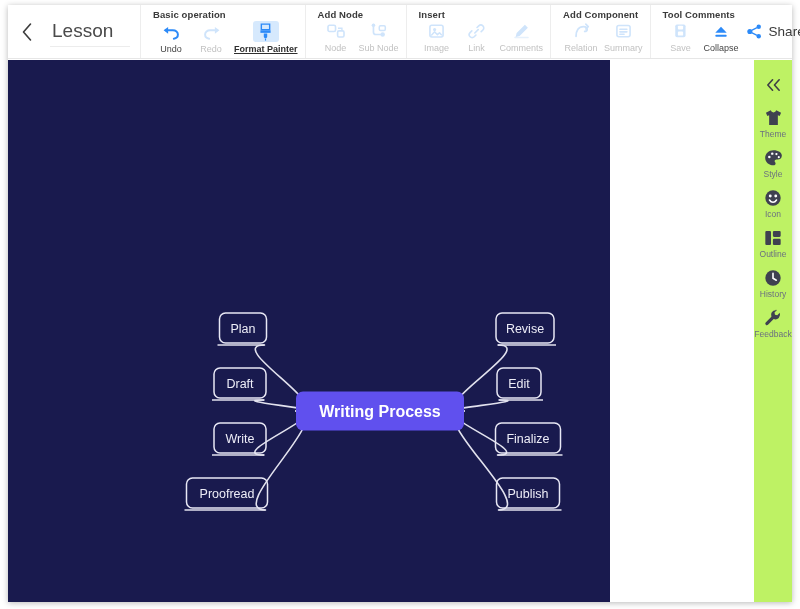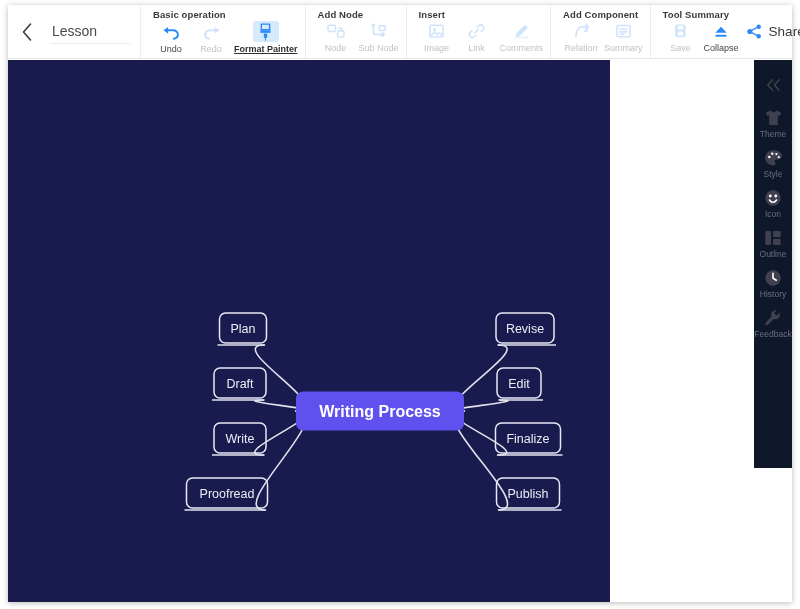--- a/index.html
+++ b/index.html
@@ -342,7 +342,7 @@
           </div>
         </div>
         <div class="tb-group">
-          <div class="grp-title">Tool Summary</div>
+          <div class="grp-title">Tool Comments</div>
           <div class="grp-items">
             <div class="tb-item disabled">
               <div class="tb-icon">

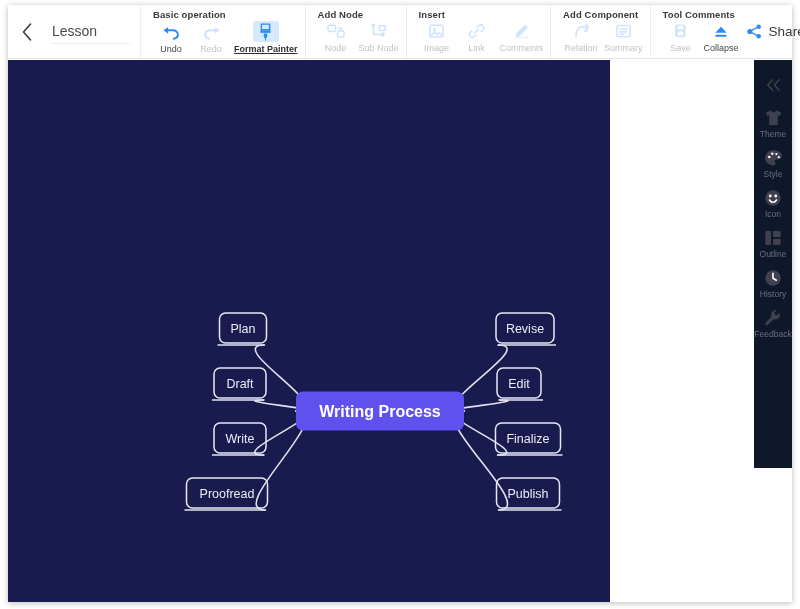--- a/index.html
+++ b/index.html
@@ -55,7 +55,7 @@
 
   .doc-title {
     margin-left: 12px;
-    font-size: 14px;
+    font-size: 19px;
     color: #4a4a4a;
     border: none;
     outline: none;

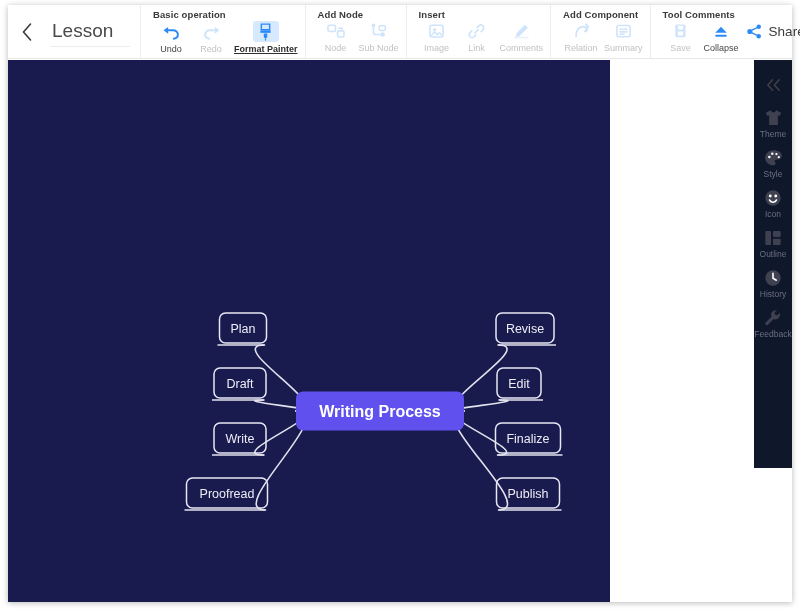--- a/index.html
+++ b/index.html
@@ -156,8 +156,8 @@
     left: 754px;
     top: 60px;
     width: 38px;
-    height: 408px;
-    background: #0f172a;
+    height: 542px;
+    background: #bef264;
     display: flex;
     flex-direction: column;
     align-items: center;

